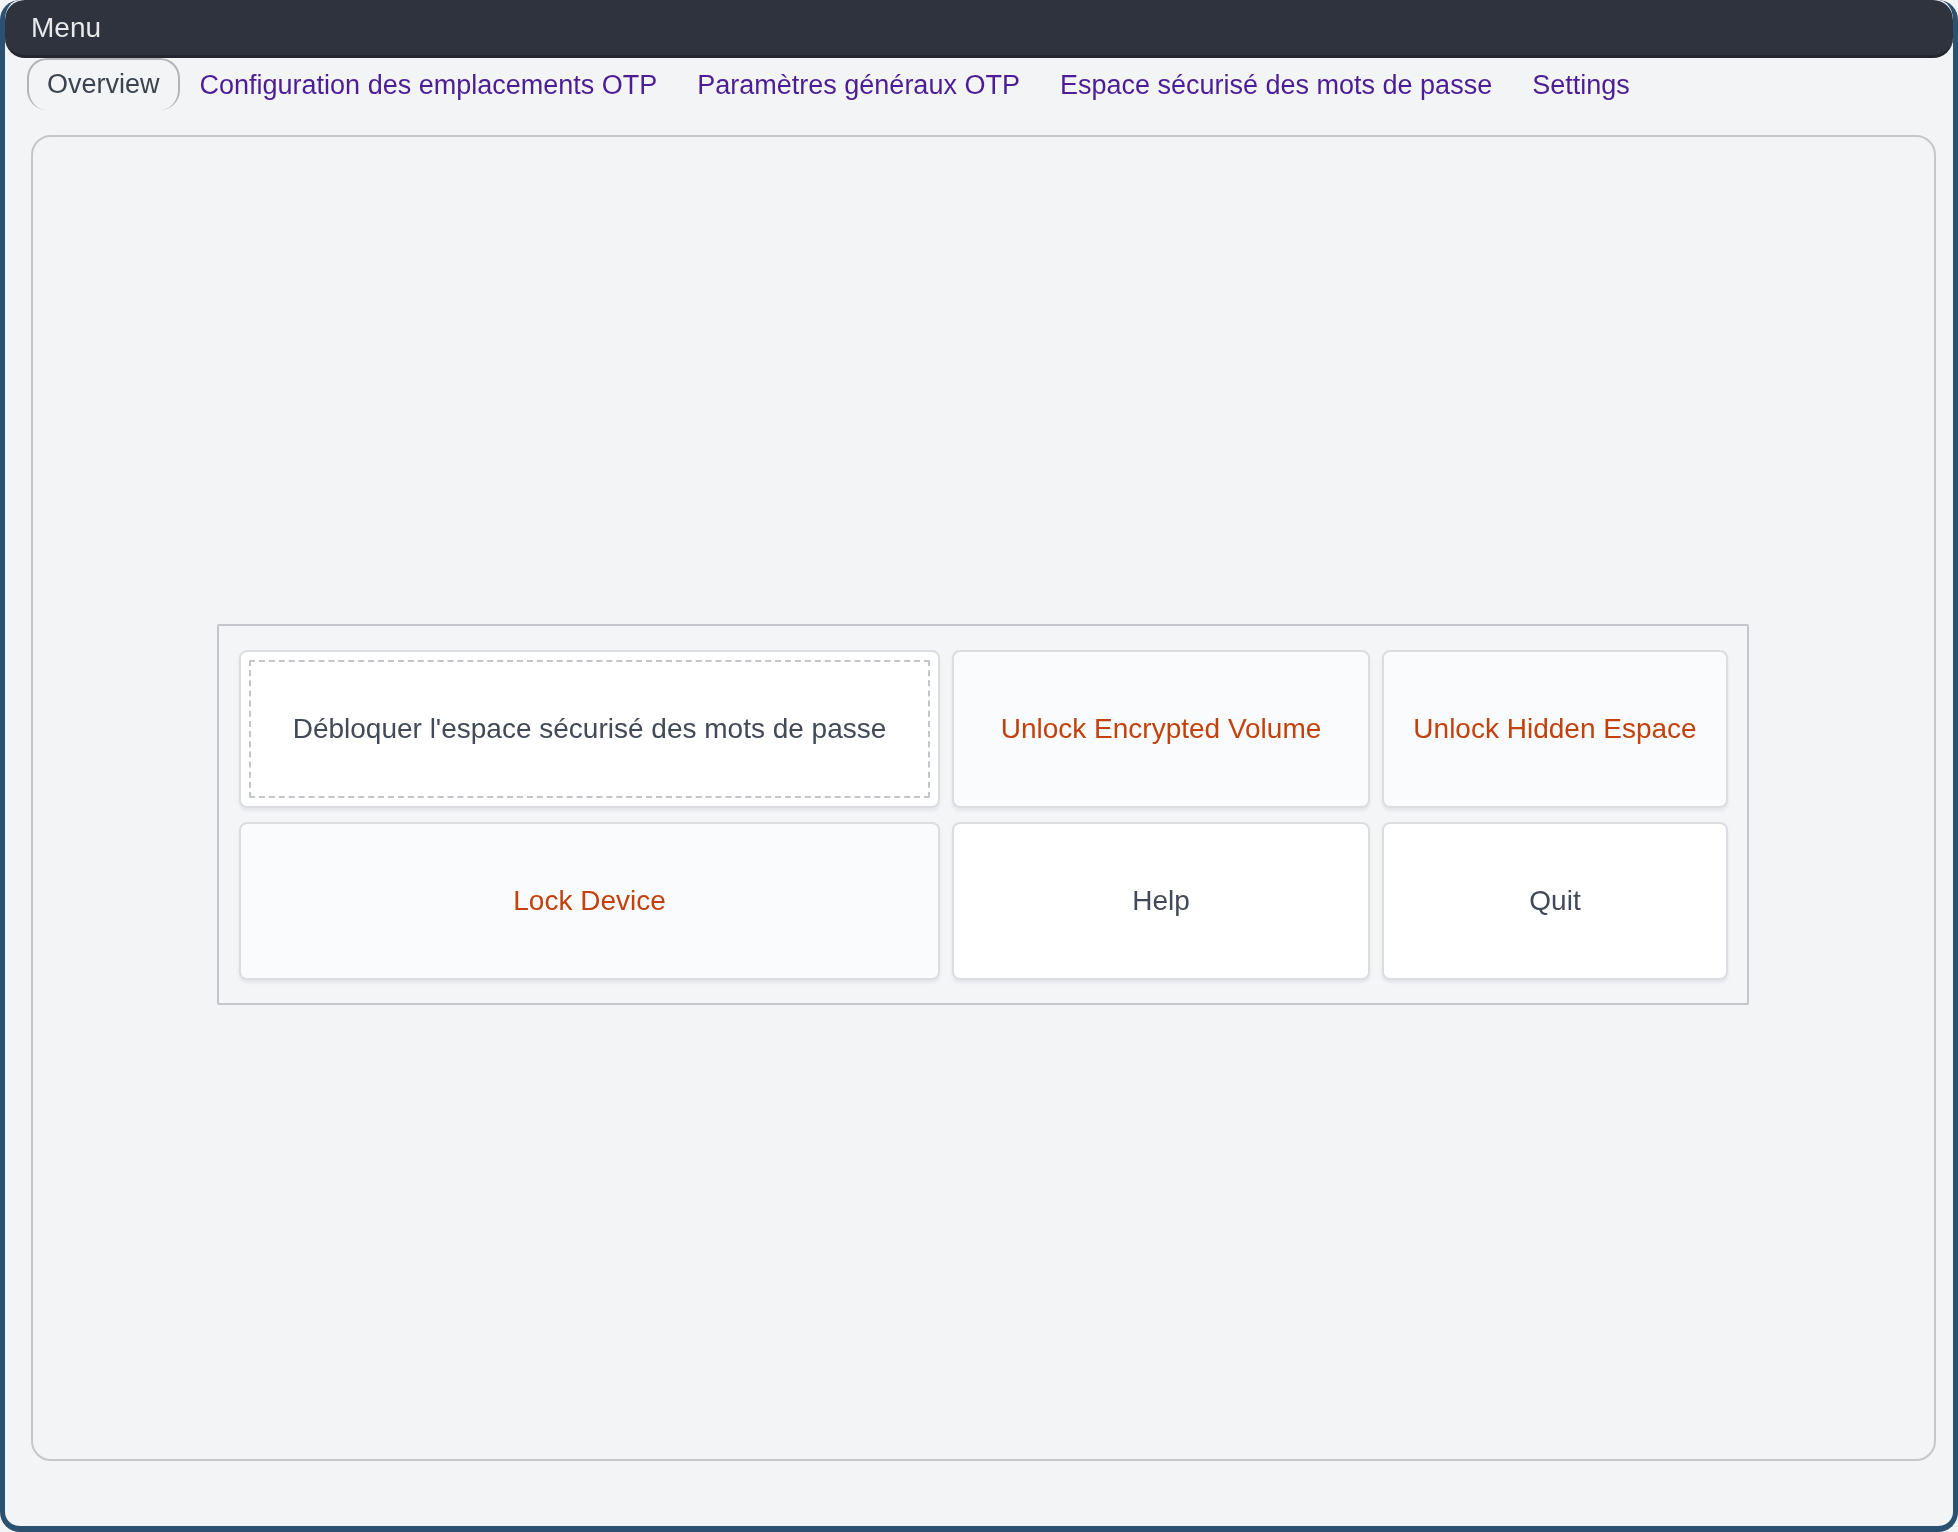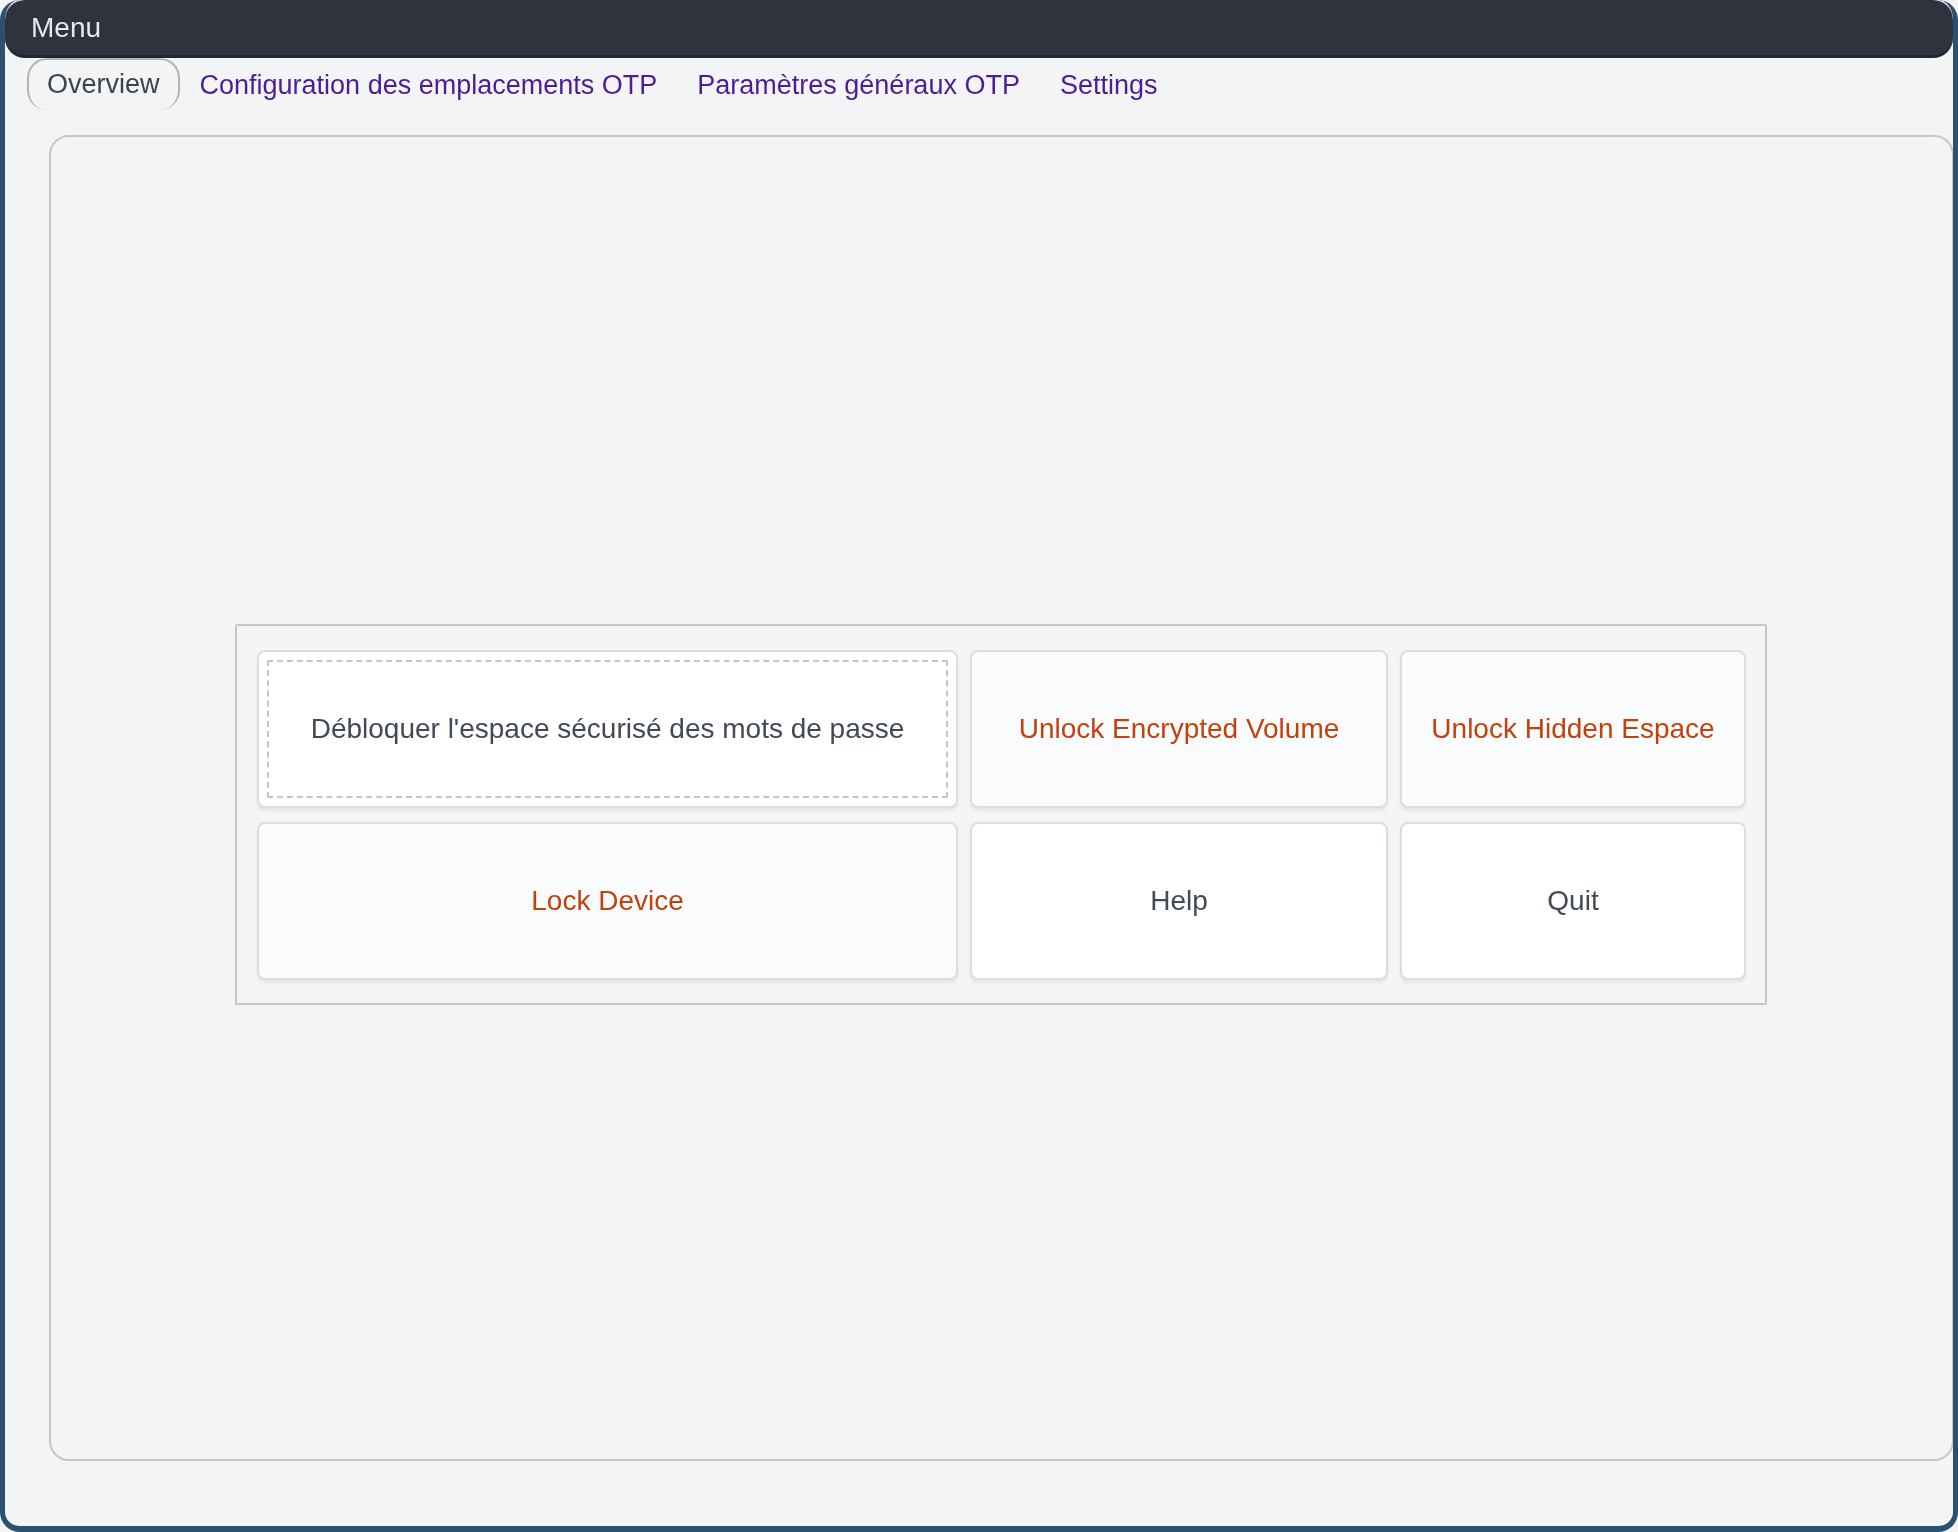--- a/index.html
+++ b/index.html
@@ -135,6 +135,7 @@
   <div class="tab active">Overview</div>
   <div class="tab">Configuration des emplacements OTP</div>
   <div class="tab">Paramètres généraux OTP</div>
+  <div class="tab">Espace sécurisé des mots de passe</div>
   <div class="tab">Settings</div>
 </div>
 

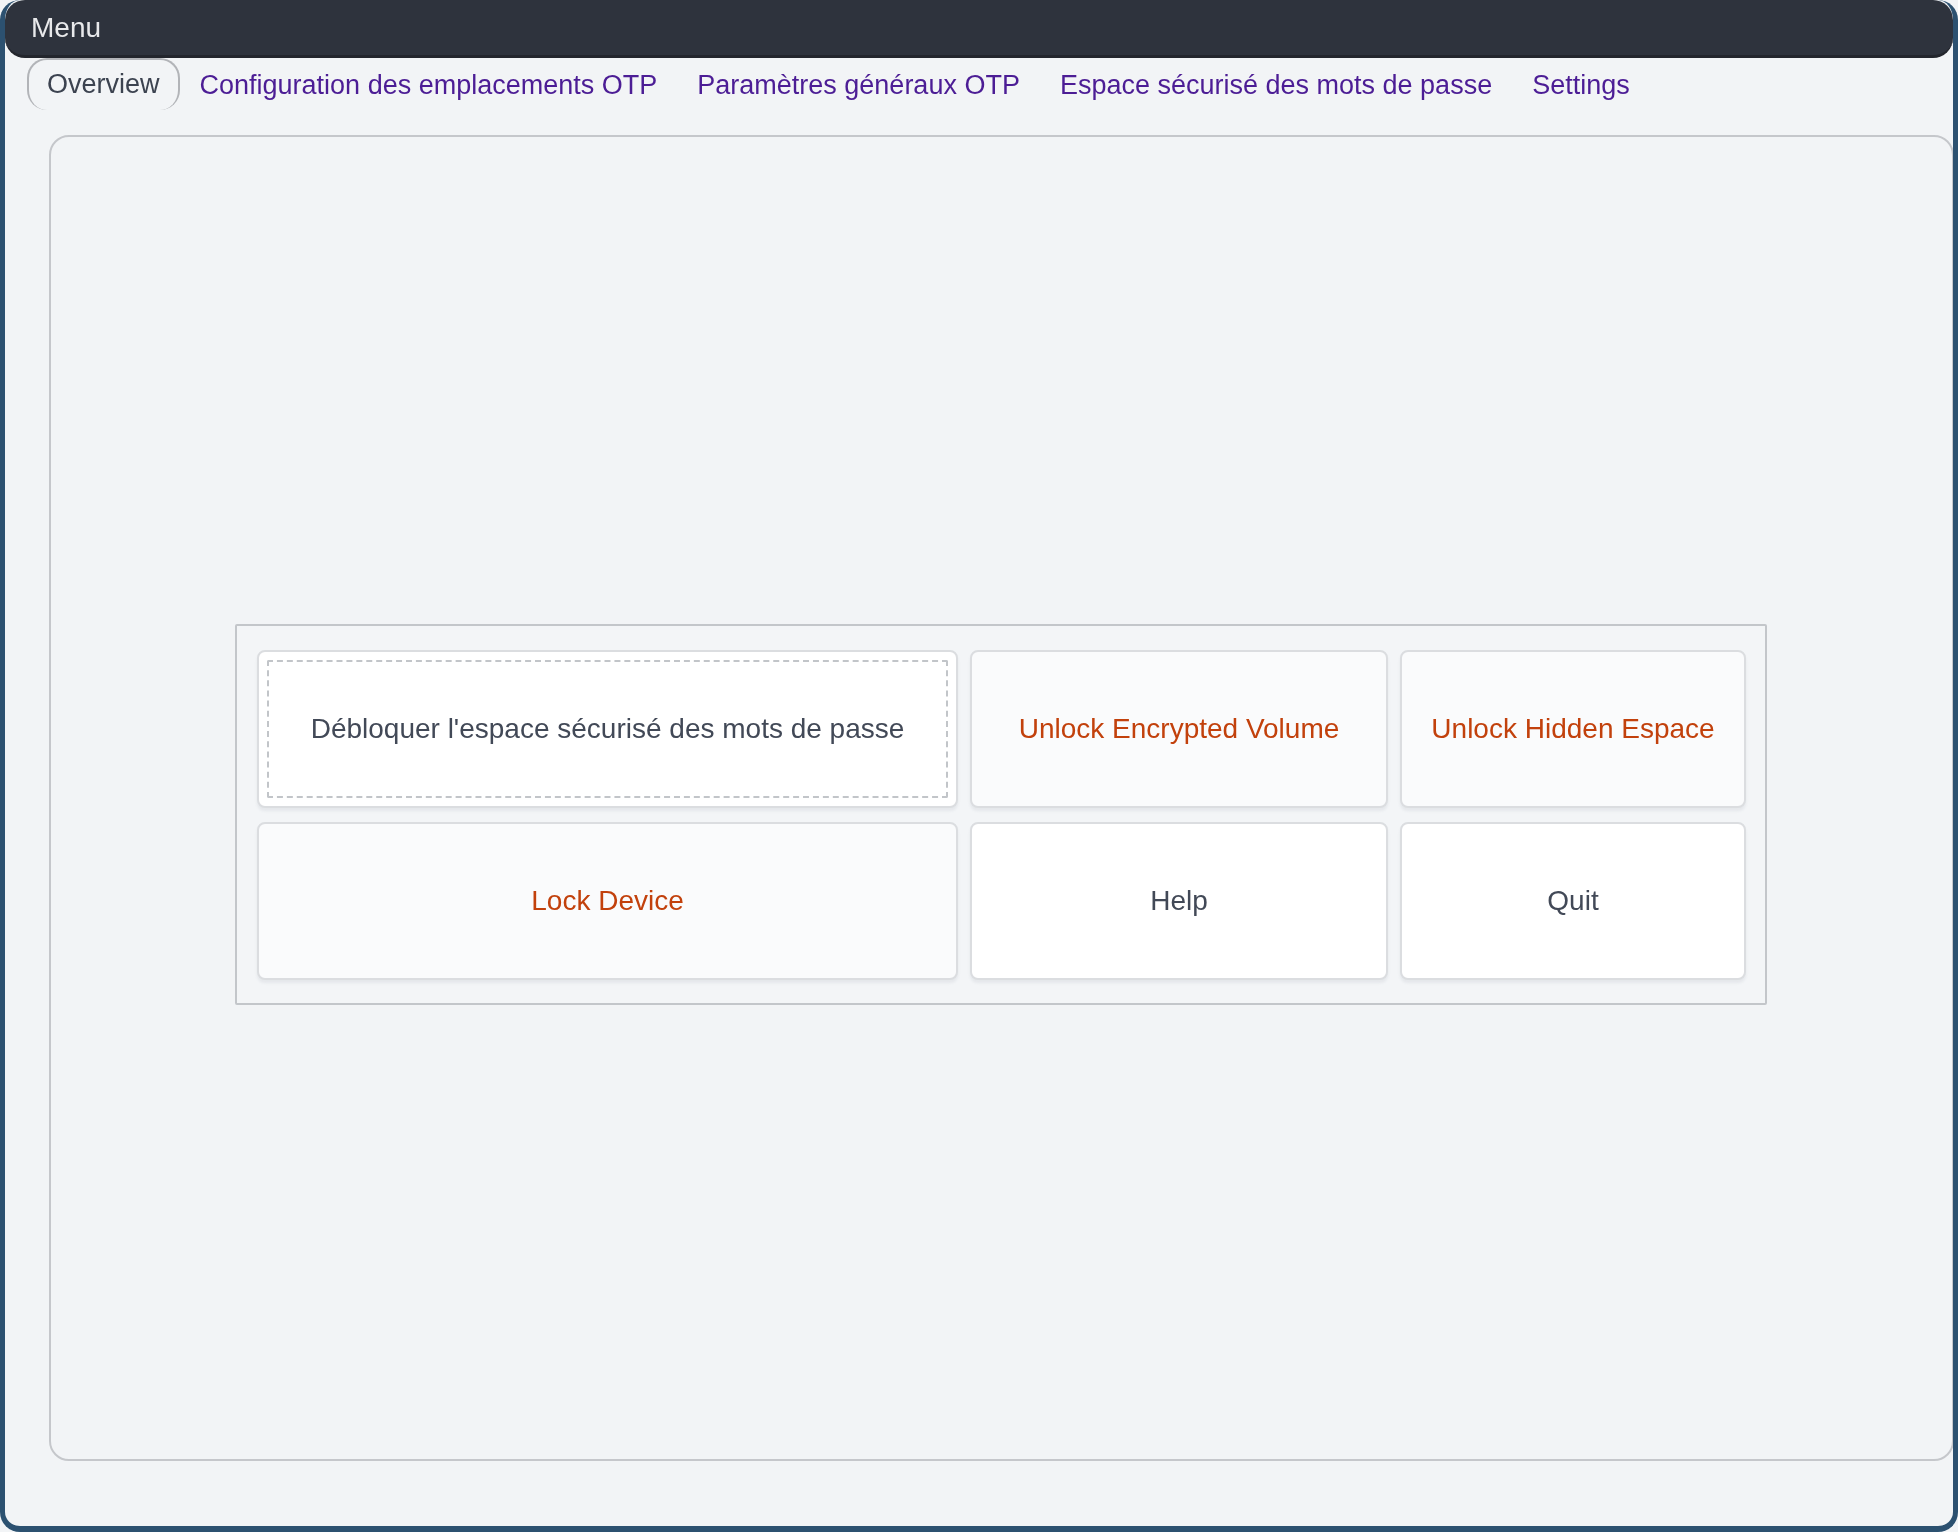--- a/index.html
+++ b/index.html
@@ -65,7 +65,7 @@
   
   .tabpane {
     position: absolute;
-    left: 44px;
+    left: 26px;
     top: 135px;
     width: 1905px;
     height: 1326px;

